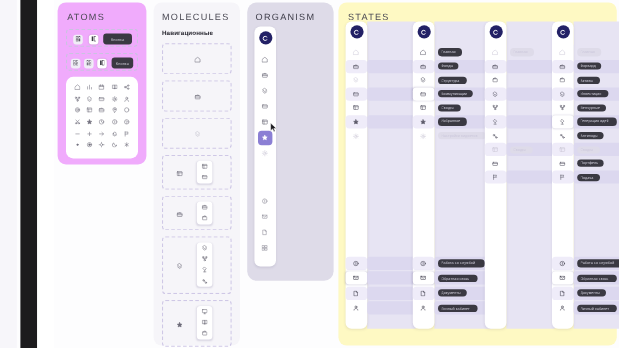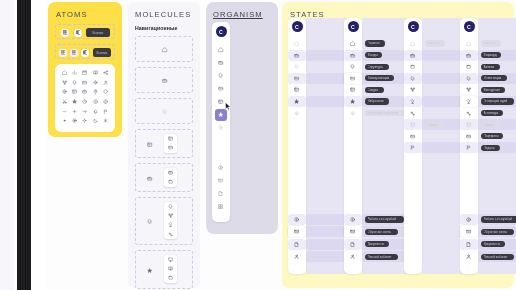--- a/index.html
+++ b/index.html
@@ -27,7 +27,7 @@
   }
 
   
-  #atoms-panel { left: 48px; top: 2px; width: 74px; height: 135px; background: #fde047; }
+  #atoms-panel { left: 48px; top: 2px; width: 74px; height: 135px; background: #f0abfc; }
   .card { position: absolute; background: #ffffff; border-radius: 6px; }
   .dash { position: absolute; border: .6px dashed #c9c3e0; border-radius: 3px; }
   .seg-btn {

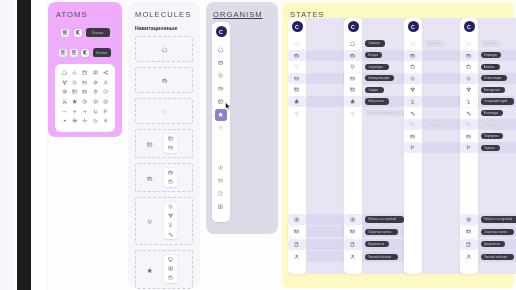--- a/index.html
+++ b/index.html
@@ -480,7 +480,7 @@
   </div>
 
   <div class="panel" id="organism-panel">
-    <div class="panel-title" style="left:7px;top:8px;color:#3f3e4a;text-decoration:underline;">ORGANISM</div>
+    <div class="panel-title" style="left:7px;top:8px;color:#3f3e4a;">ORGANISM</div>
     <div class="org-rail">
       <div class="org-logo" style="top:4px;">
         <svg width="8" height="8" viewBox="0 0 16 16">

